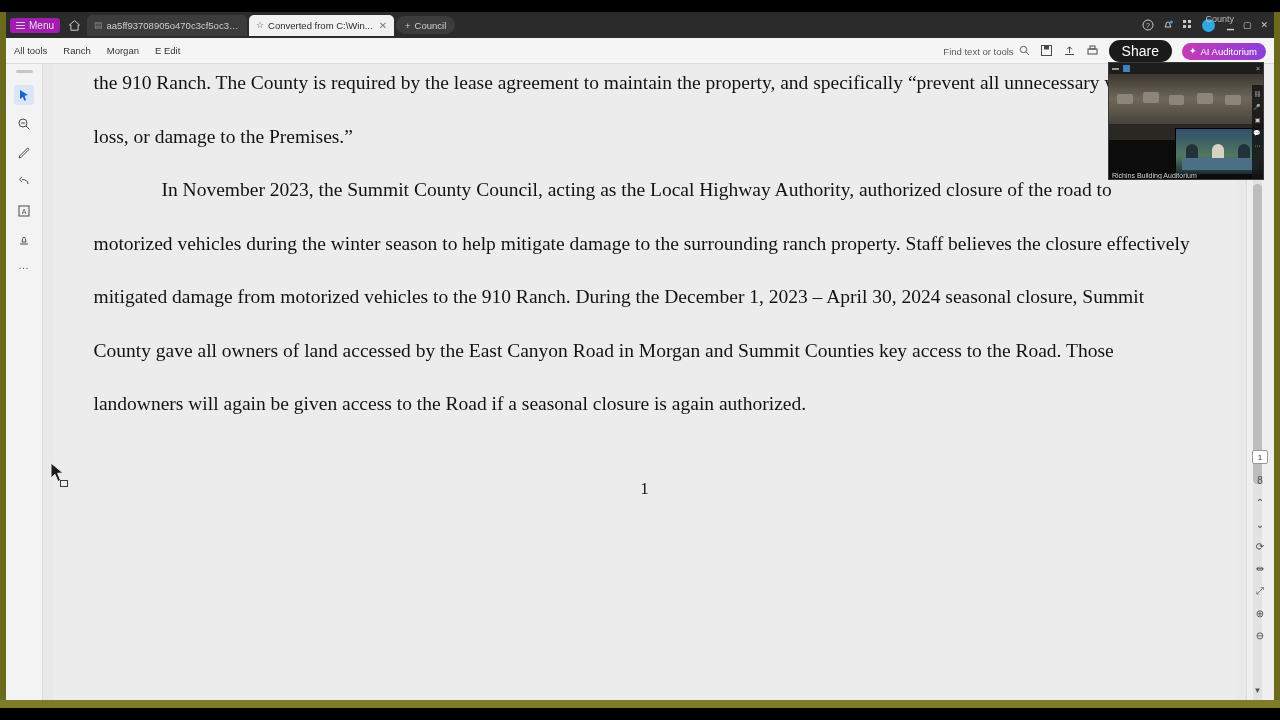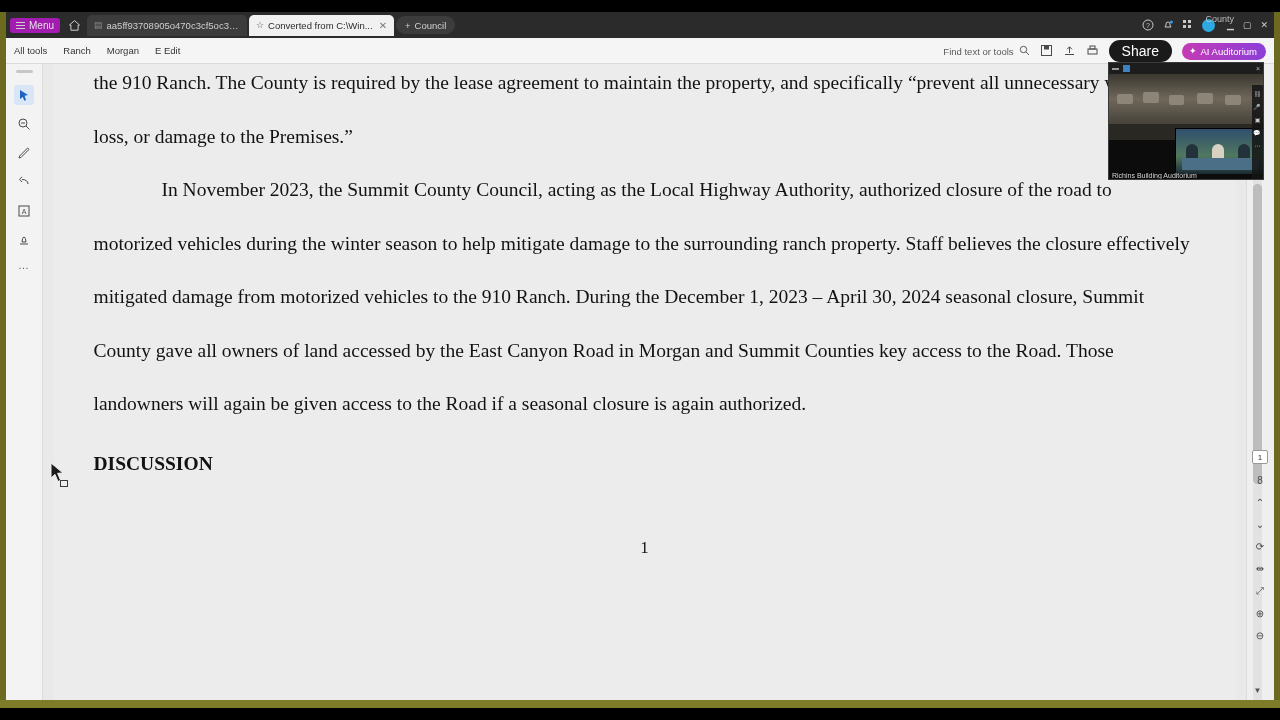--- a/index.html
+++ b/index.html
@@ -498,7 +498,6 @@
           <div class="doc">
             <p class="clip-first">the 910 Ranch.  The County is required by the lease agreement to maintain the property, and specifically “prevent all unnecessary waste, or loss, or damage to the Premises.”</p>
             <p><span class="indent"></span><span>In November 2023, the Summit County Council, acting as the Local Highway Authority, authorized closure of the road to motorized vehicles during the winter season to help mitigate damage to the surrounding ranch property. Staff believes the closure effectively mitigated damage from motorized vehicles to the 910 Ranch. During the December 1, 2023 – April 30, 2024 seasonal closure, Summit County gave all owners of land accessed by the East Canyon Road in Morgan and Summit Counties key access to the Road. Those landowners will again be given access to the Road if a seasonal closure is again authorized.</span></p>
-            <p class="heading">DISCUSSION</p>
           </div>
           <div class="pagenum">1</div>
         </div>

